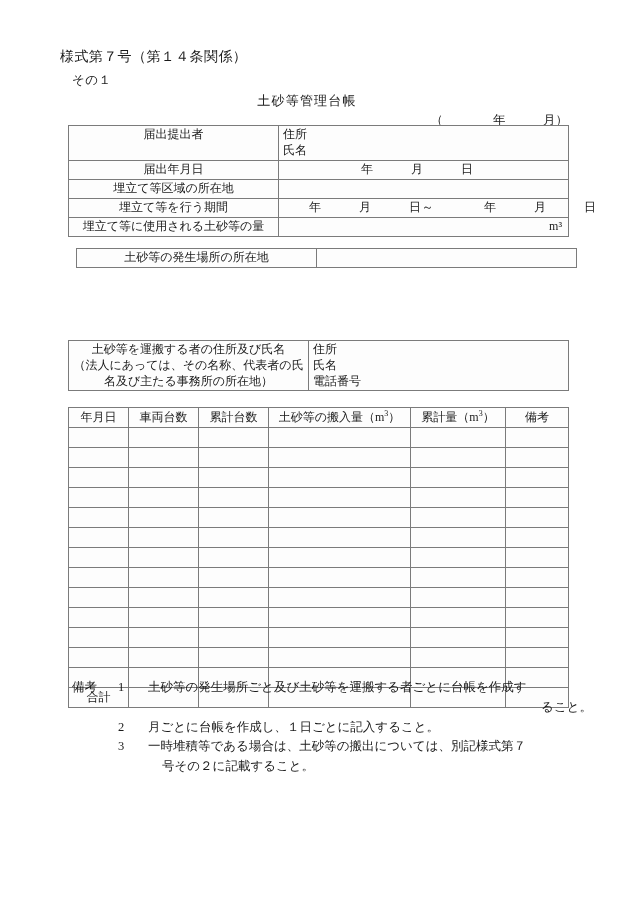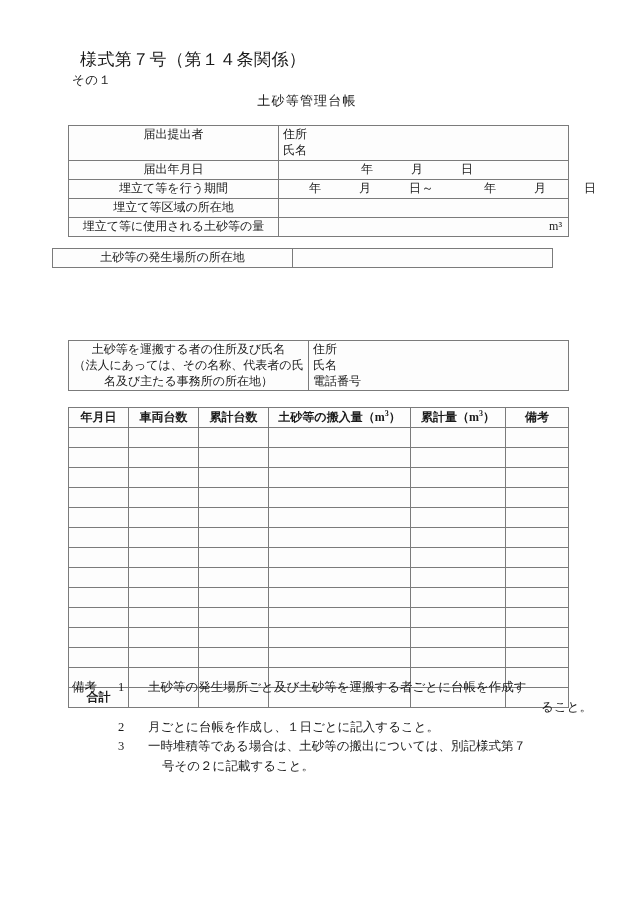--- a/index.html
+++ b/index.html
@@ -25,8 +25,8 @@
   
   .form-no {
     position: absolute;
-    left: 80px;  top: 48px;
-    font-size: 17px;
+    left: 60px;  top: 48px;
+    font-size: 14px;
     letter-spacing: 0.4px;
     white-space: nowrap;
   }

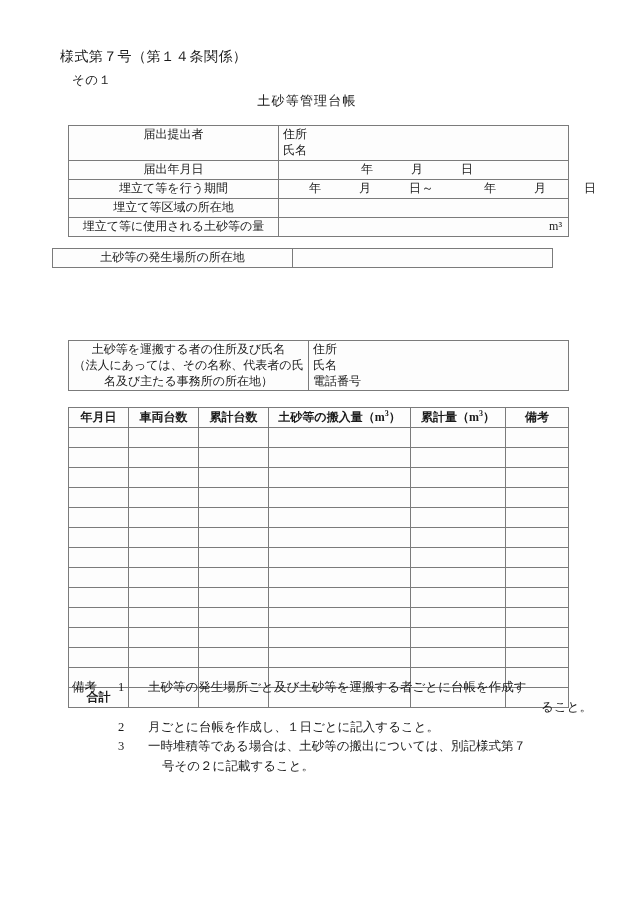--- a/index.html
+++ b/index.html
@@ -160,6 +160,7 @@
   <div class="form-no">様式第７号（第１４条関係）</div>
   <div class="form-sub">その１</div>
   <div class="doc-title">土砂等管理台帳</div>
+  <div class="date-line">（　　　　年　　　月）</div>
 
   <table class="grid" id="table-notifier">
     <colgroup>

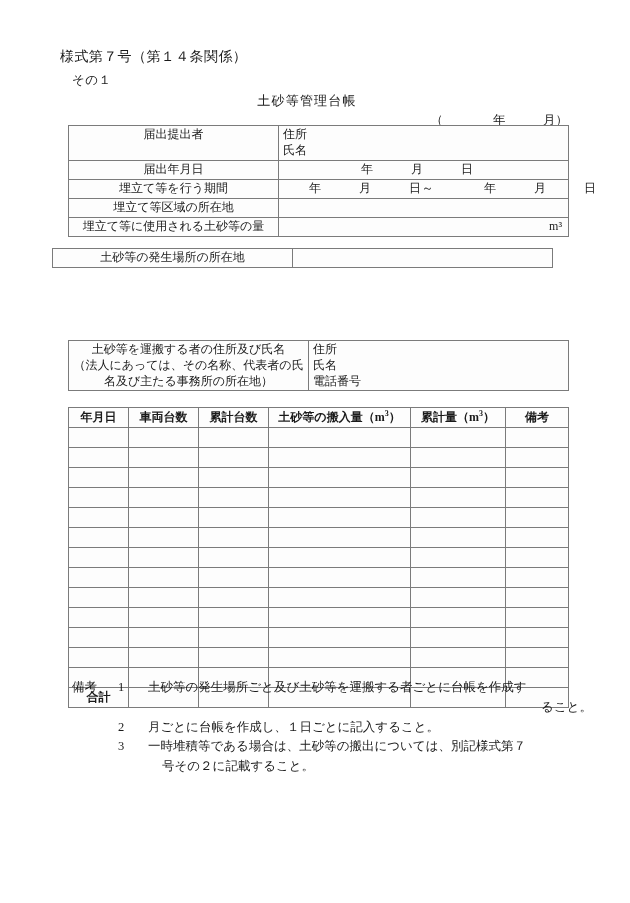--- a/index.html
+++ b/index.html
@@ -182,14 +182,14 @@
         </td>
       </tr>
       <tr>
+        <td class="label mid">埋立て等区域の所在地</td>
+        <td class="l mid"></td>
+      </tr>
+      <tr>
         <td class="label mid">埋立て等を行う期間</td>
         <td class="l mid">
           <span class="period-cells">年　　　月　　　日～　　　　年　　　月　　　日</span>
         </td>
-      </tr>
-      <tr>
-        <td class="label mid">埋立て等区域の所在地</td>
-        <td class="l mid"></td>
       </tr>
       <tr>
         <td class="label mid">埋立て等に使用される土砂等の量</td>

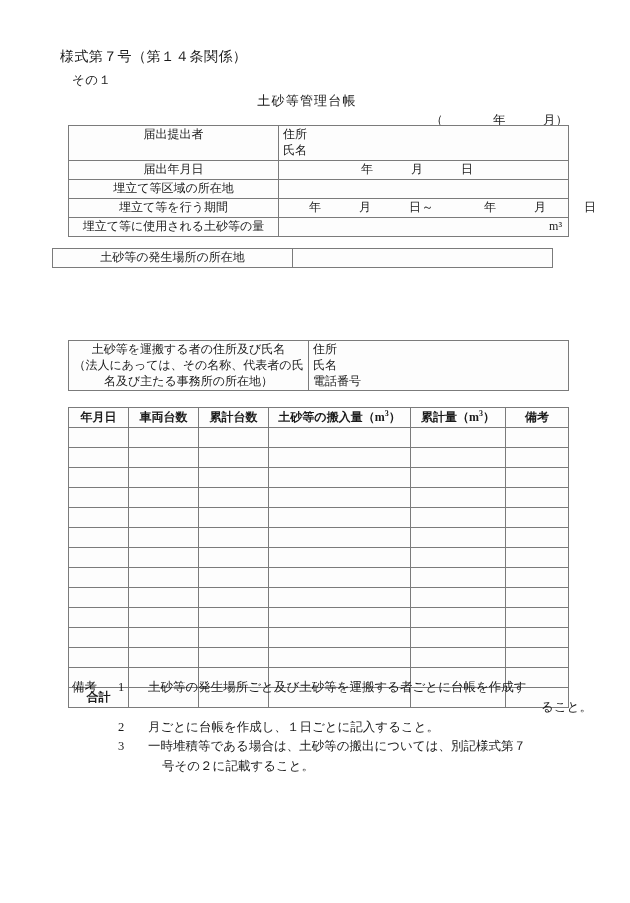--- a/index.html
+++ b/index.html
@@ -98,7 +98,7 @@
   }
 
   
-  #table-origin { left: 52px; top: 248px; width: 500px; }
+  #table-origin { left: 76px; top: 248px; width: 500px; }
 
   
   #table-transporter { left: 68px; top: 340px; width: 500px; }

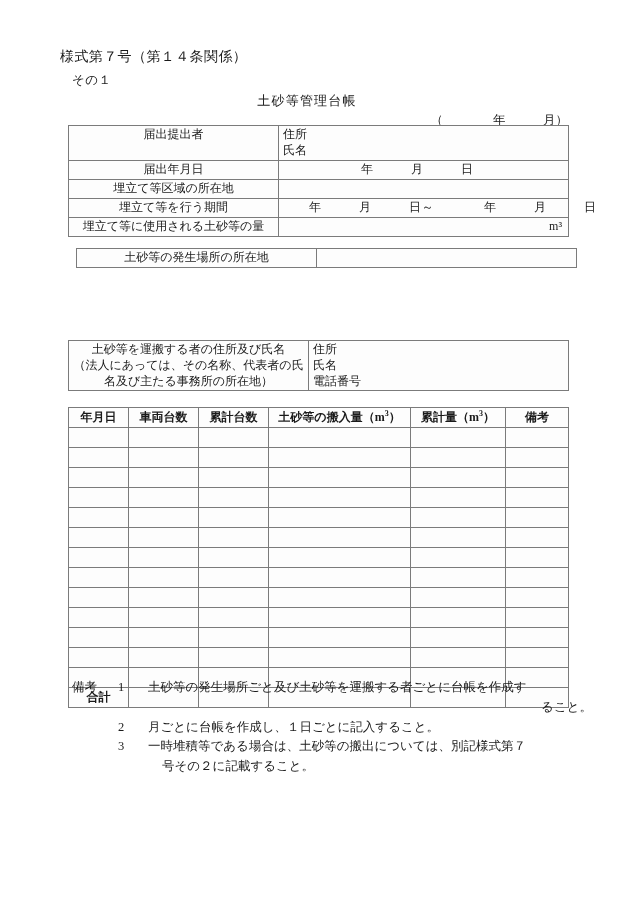--- a/index.html
+++ b/index.html
@@ -106,7 +106,7 @@
   .stack-line { display: block; }
 
   
-  #table-ledger { left: 68px; top: 407px; width: 500px; font-weight: bold; }
+  #table-ledger { left: 68px; top: 407px; width: 500px; }
   #table-ledger td { height: 17px; }
   #table-ledger td.hdr { text-align: center; vertical-align: middle; }
   #table-ledger td.body-cell { height: 17px; }

